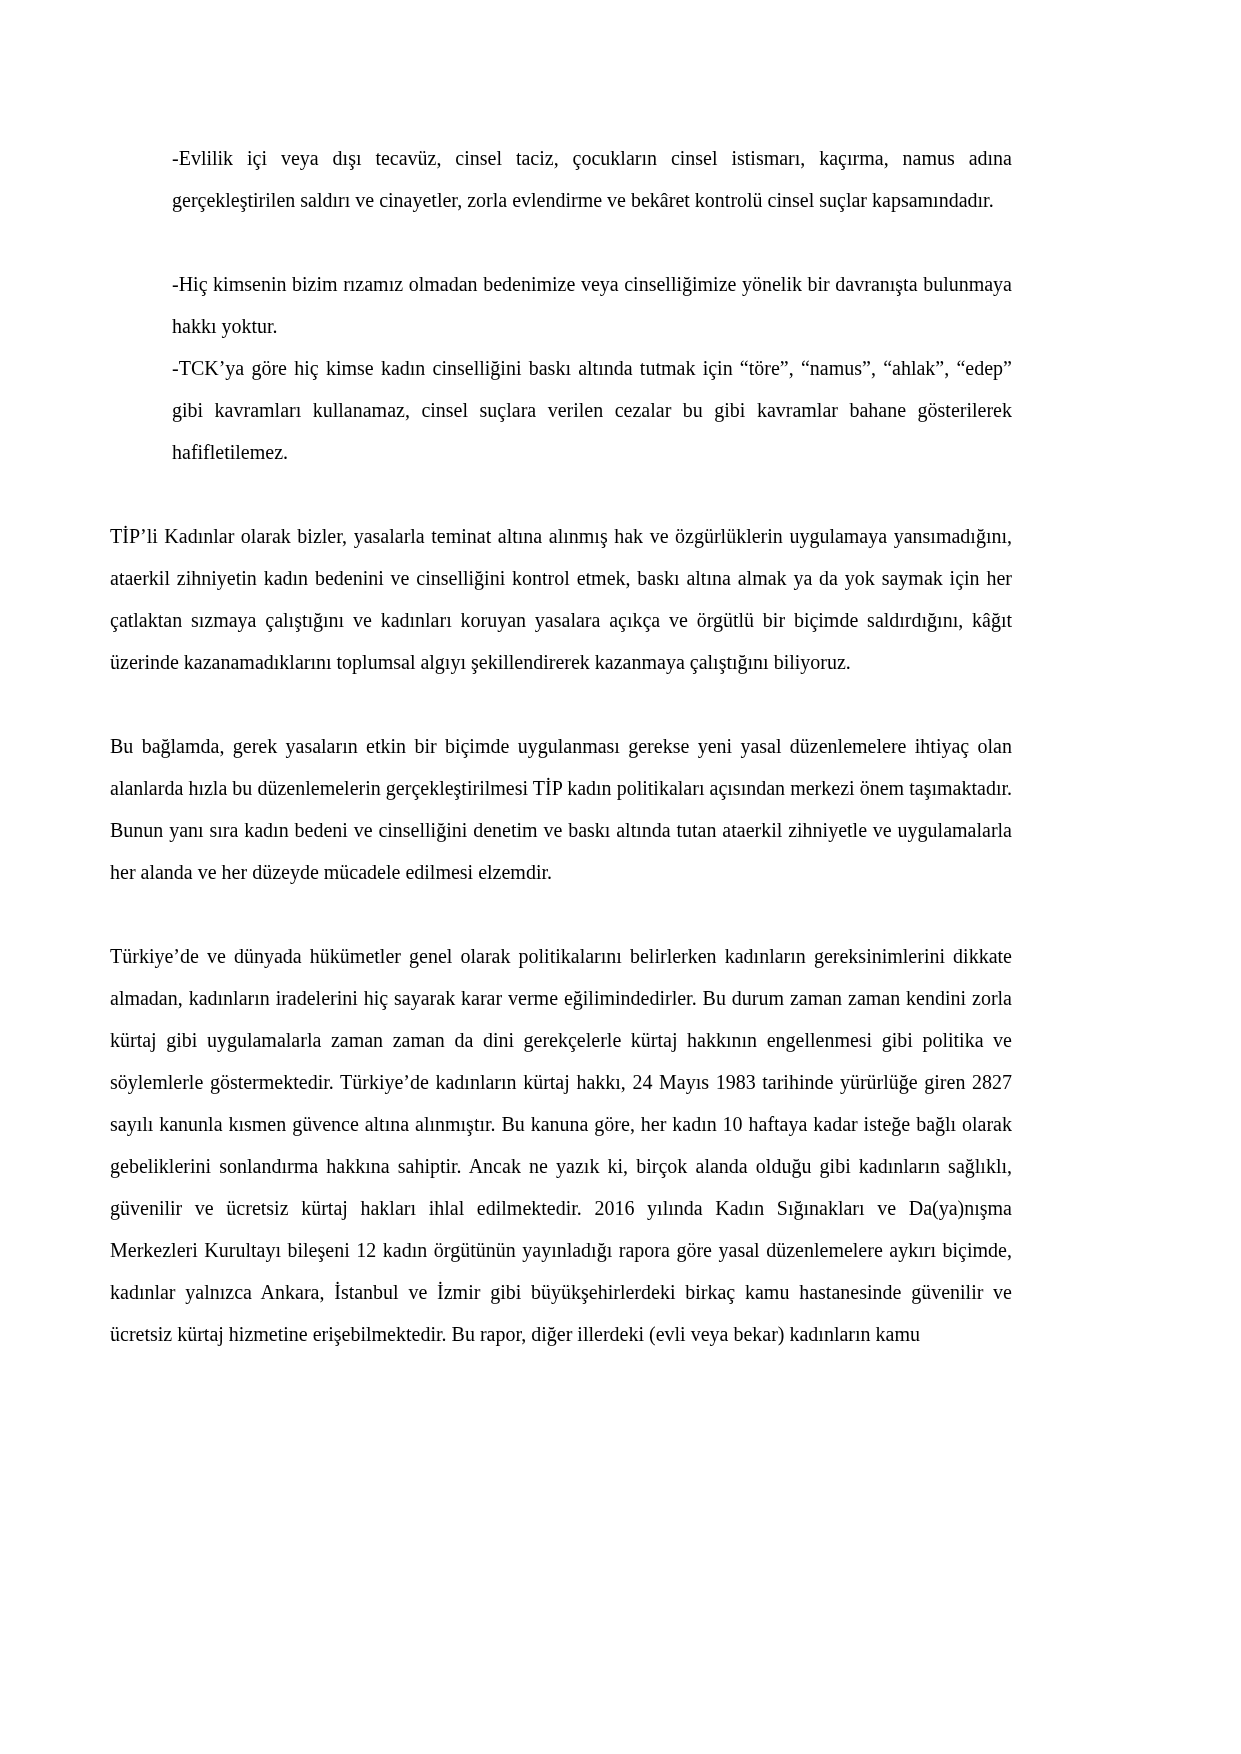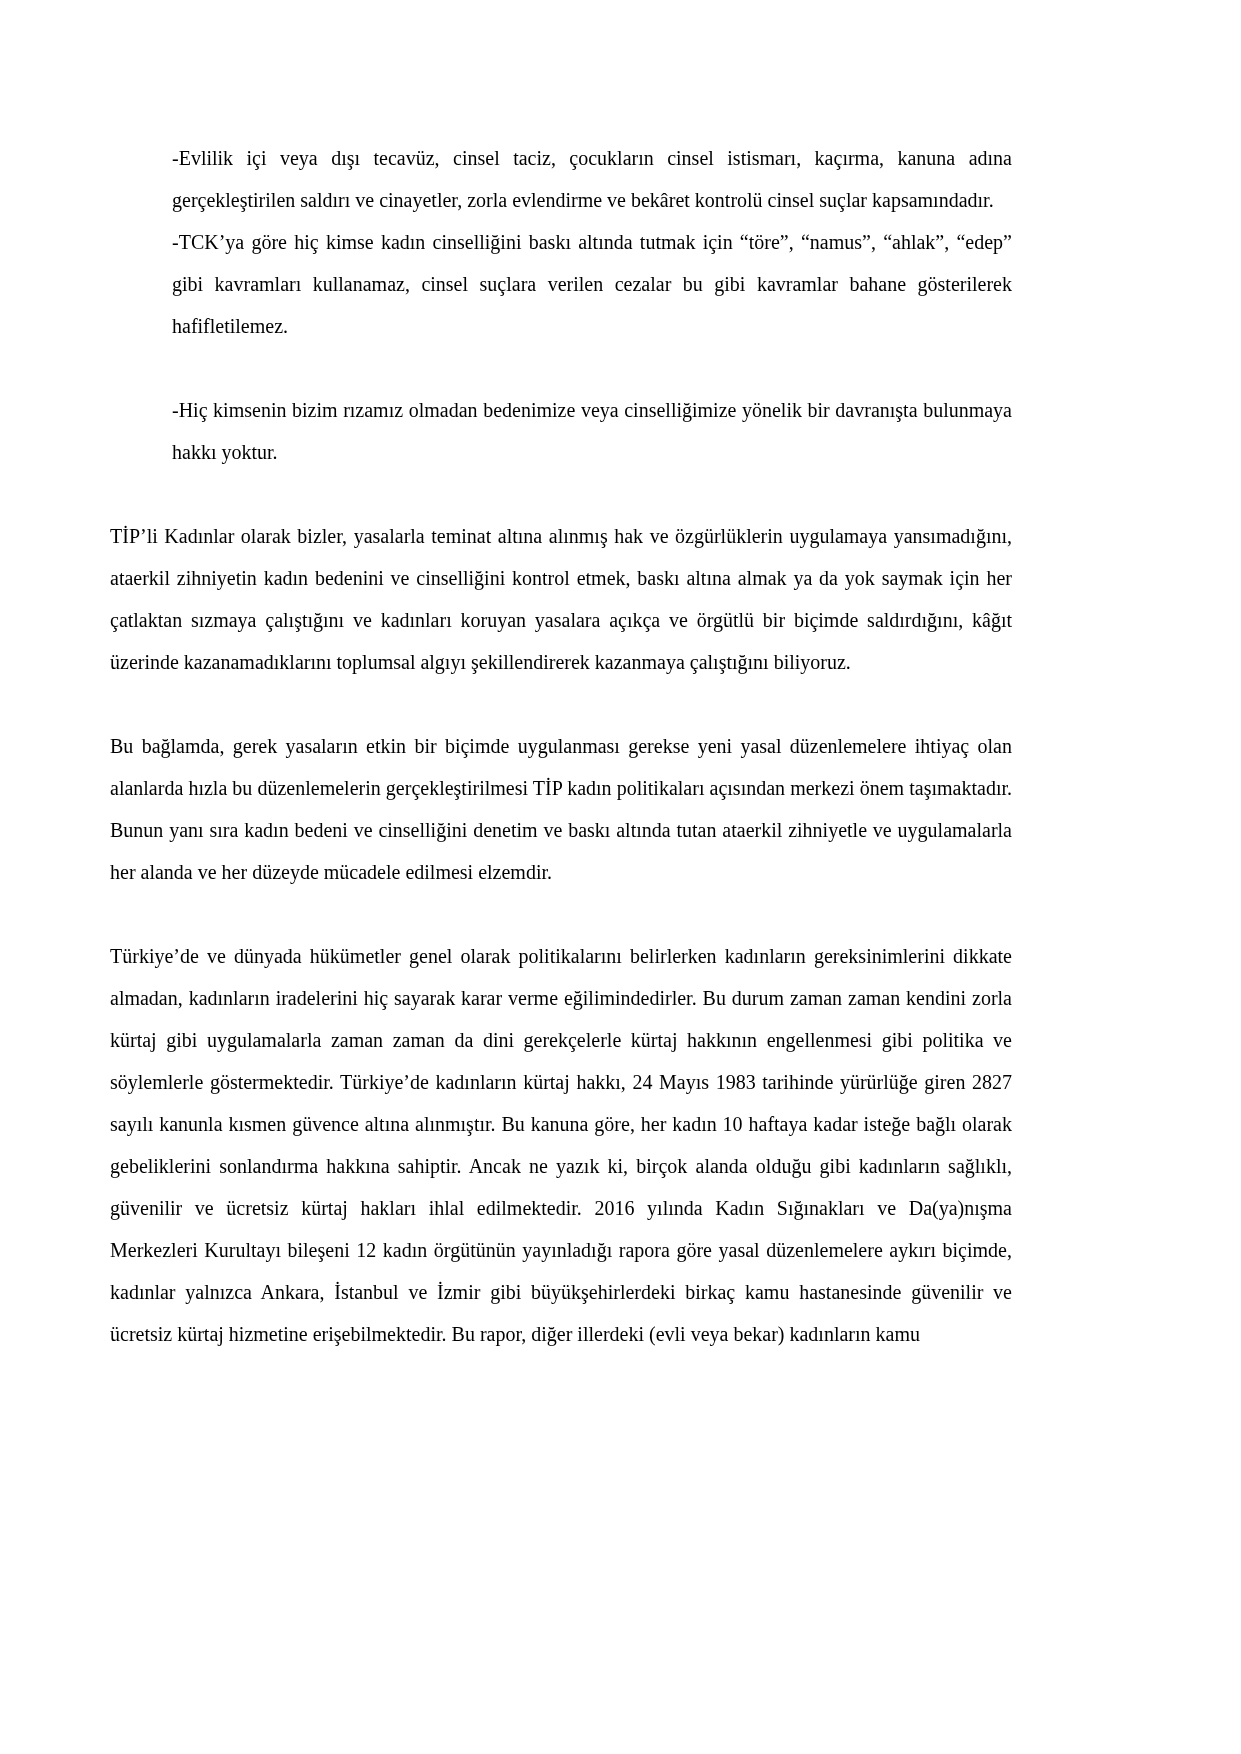--- a/index.html
+++ b/index.html
@@ -37,7 +37,7 @@
 <body>
 
 <div class="page">
-  <p class="indent">-Evlilik içi veya dışı tecavüz, cinsel taciz, çocukların cinsel istismarı, kaçırma, kanuna adına gerçekleştirilen saldırı ve cinayetler, zorla evlendirme ve bekâret kontrolü cinsel suçlar kapsamındadır.</p>
+  <p class="indent">-Evlilik içi veya dışı tecavüz, cinsel taciz, çocukların cinsel istismarı, kaçırma, namus adına gerçekleştirilen saldırı ve cinayetler, zorla evlendirme ve bekâret kontrolü cinsel suçlar kapsamındadır.</p>
 
   <p class="indent">-TCK’ya göre hiç kimse kadın cinselliğini baskı altında tutmak için “töre”, “namus”, “ahlak”, “edep” gibi kavramları kullanamaz, cinsel suçlara verilen cezalar bu gibi kavramlar bahane gösterilerek hafifletilemez.</p>
 

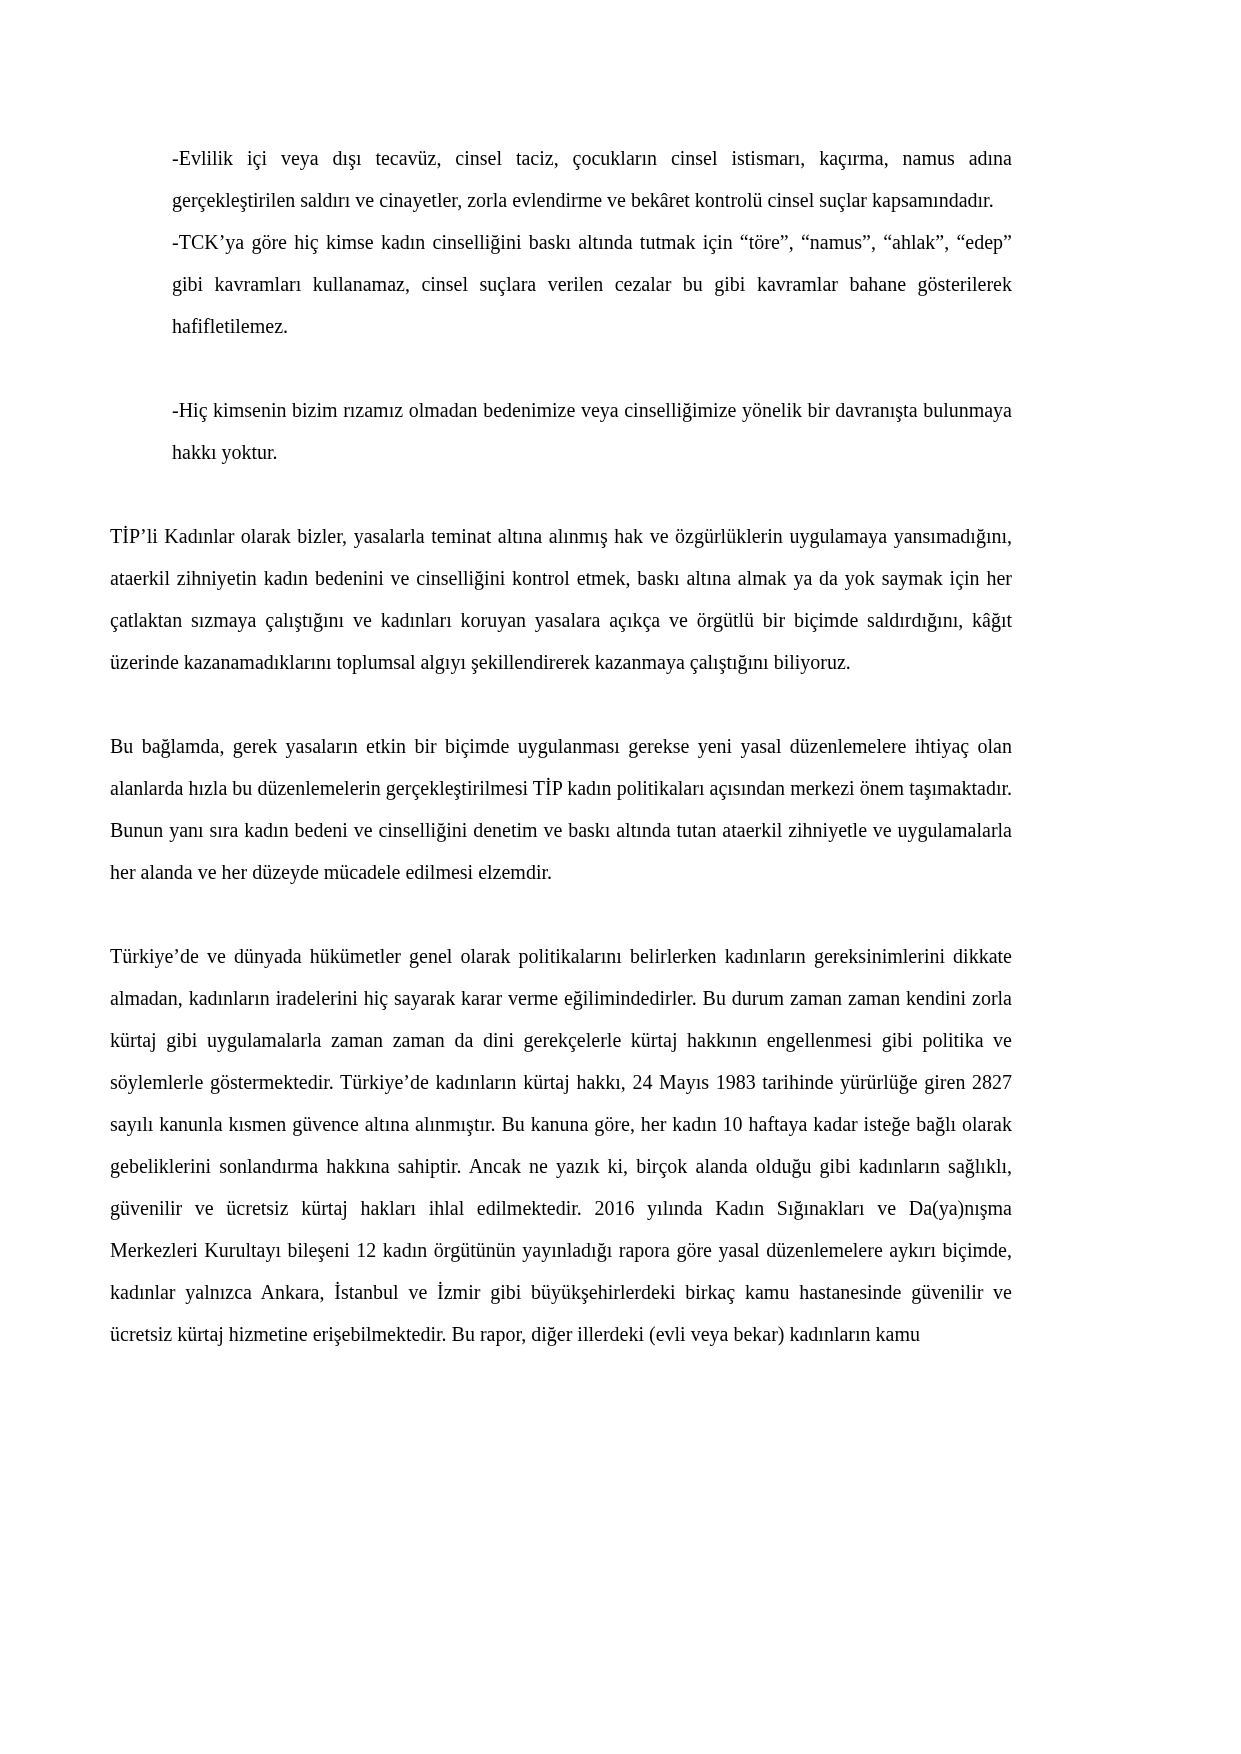--- a/index.html
+++ b/index.html
@@ -39,9 +39,9 @@
 <div class="page">
   <p class="indent">-Evlilik içi veya dışı tecavüz, cinsel taciz, çocukların cinsel istismarı, kaçırma, namus adına gerçekleştirilen saldırı ve cinayetler, zorla evlendirme ve bekâret kontrolü cinsel suçlar kapsamındadır.</p>
 
+  <p class="indent spaced">-Hiç kimsenin bizim rızamız olmadan bedenimize veya cinselliğimize yönelik bir davranışta bulunmaya hakkı yoktur.</p>
+
   <p class="indent">-TCK’ya göre hiç kimse kadın cinselliğini baskı altında tutmak için “töre”, “namus”, “ahlak”, “edep” gibi kavramları kullanamaz, cinsel suçlara verilen cezalar bu gibi kavramlar bahane gösterilerek hafifletilemez.</p>
-
-  <p class="indent spaced">-Hiç kimsenin bizim rızamız olmadan bedenimize veya cinselliğimize yönelik bir davranışta bulunmaya hakkı yoktur.</p>
 
   <p class="spaced">TİP’li Kadınlar olarak bizler, yasalarla teminat altına alınmış hak ve özgürlüklerin uygulamaya yansımadığını, ataerkil zihniyetin kadın bedenini ve cinselliğini kontrol etmek, baskı altına almak ya da yok saymak için her çatlaktan sızmaya çalıştığını ve kadınları koruyan yasalara açıkça ve örgütlü bir biçimde saldırdığını, kâğıt üzerinde kazanamadıklarını toplumsal algıyı şekillendirerek kazanmaya çalıştığını biliyoruz.</p>
 

